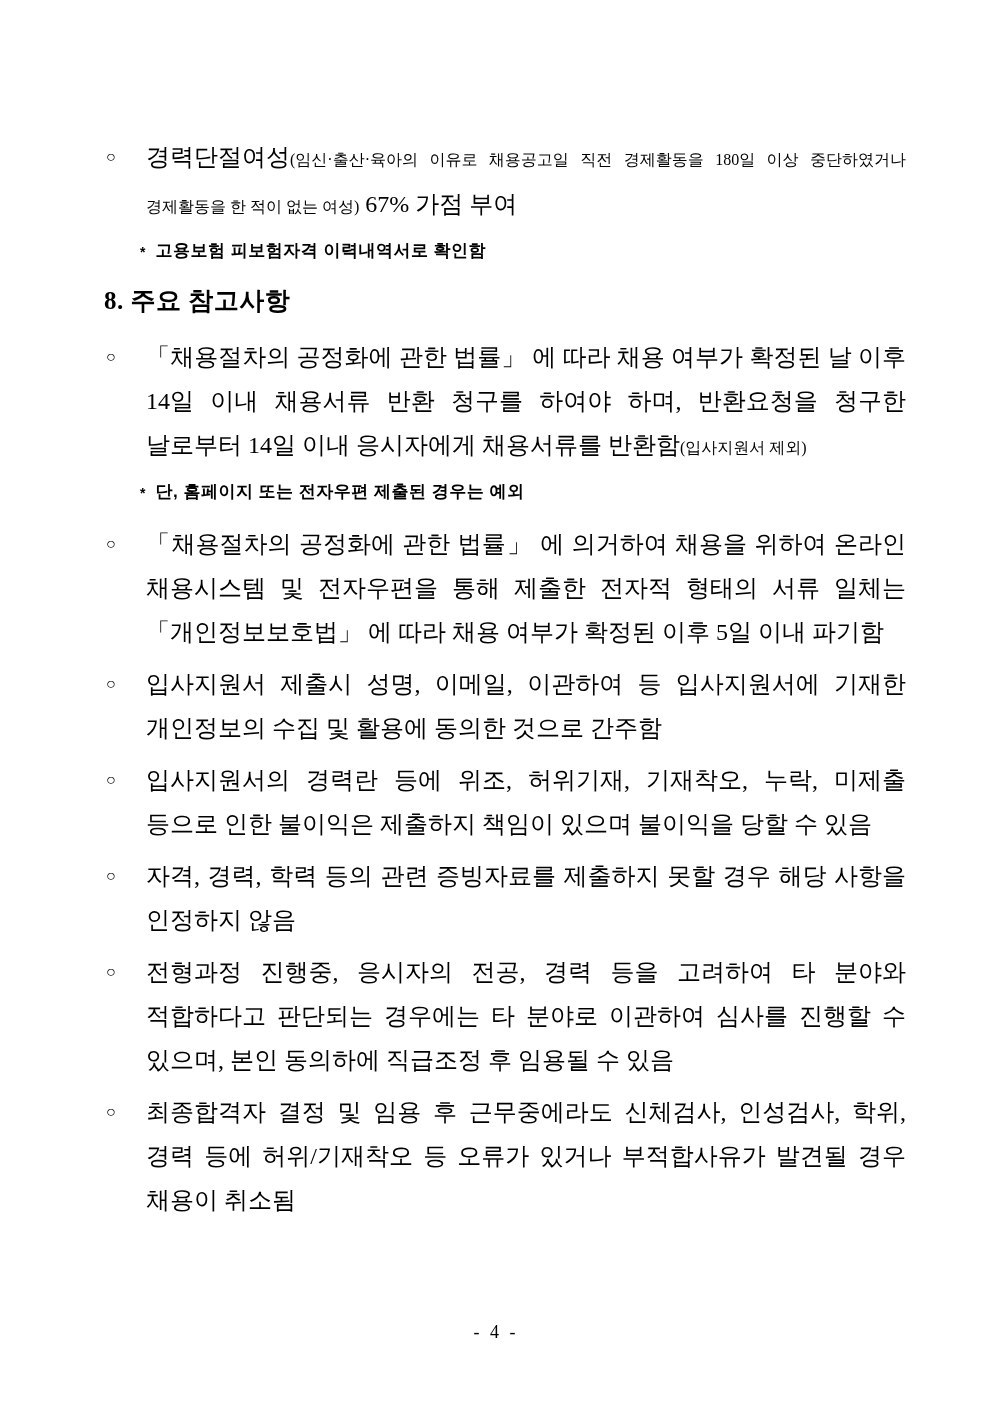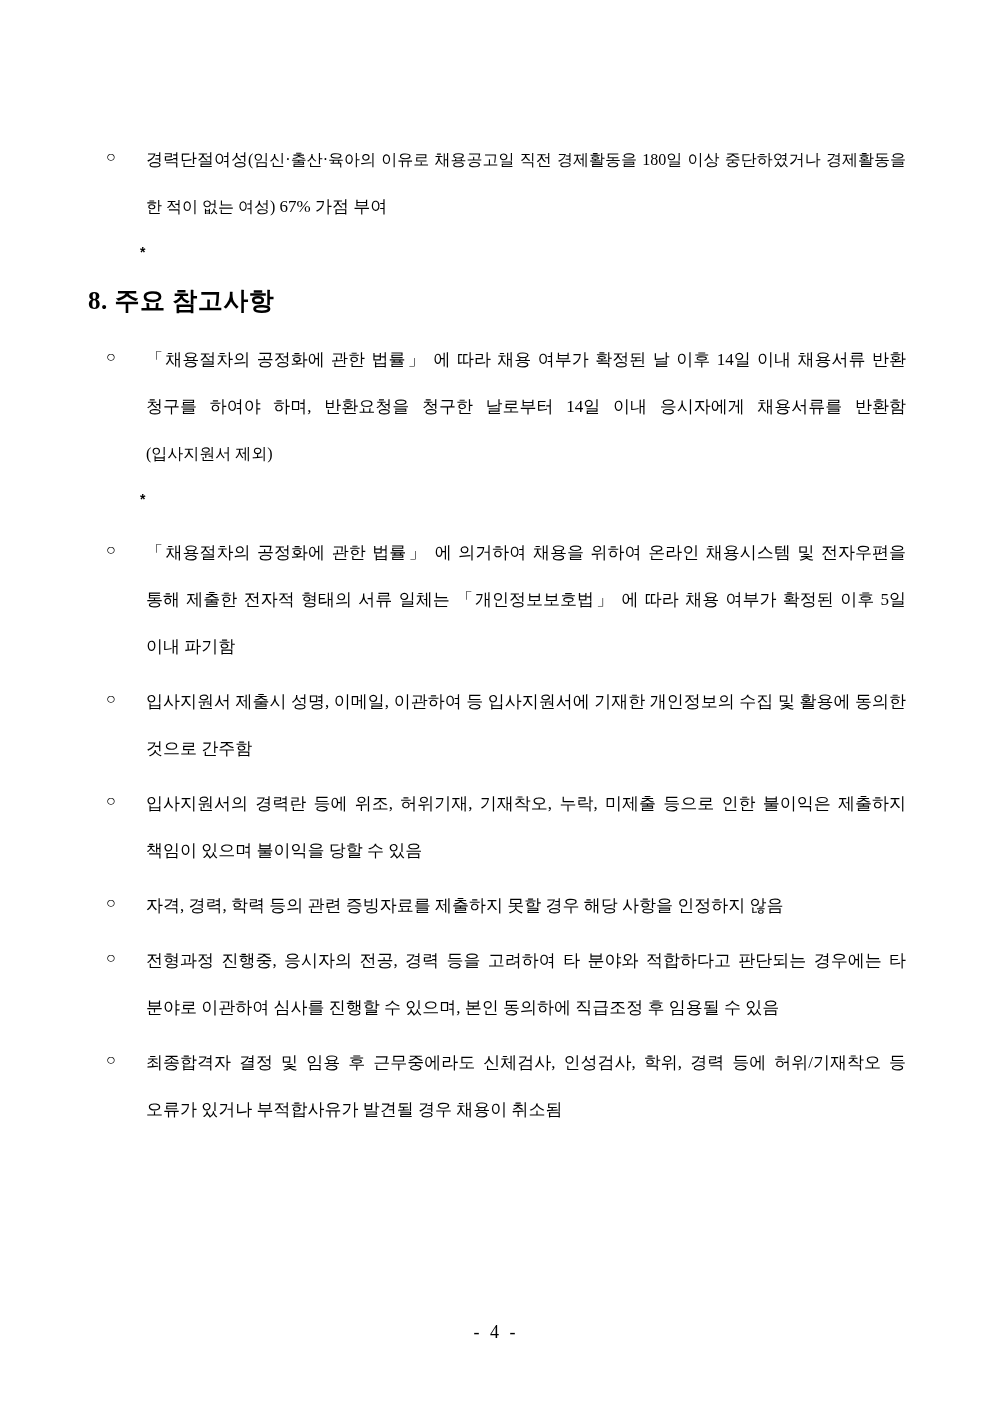--- a/index.html
+++ b/index.html
@@ -51,7 +51,7 @@
     word-break: keep-all;
     overflow-wrap: break-word;
   }
-  .seg { font-size: 17px; }
+  .seg { font-size: 24px; }
   .seg.small { font-size: 16px; }
   .note {
     display: flex;

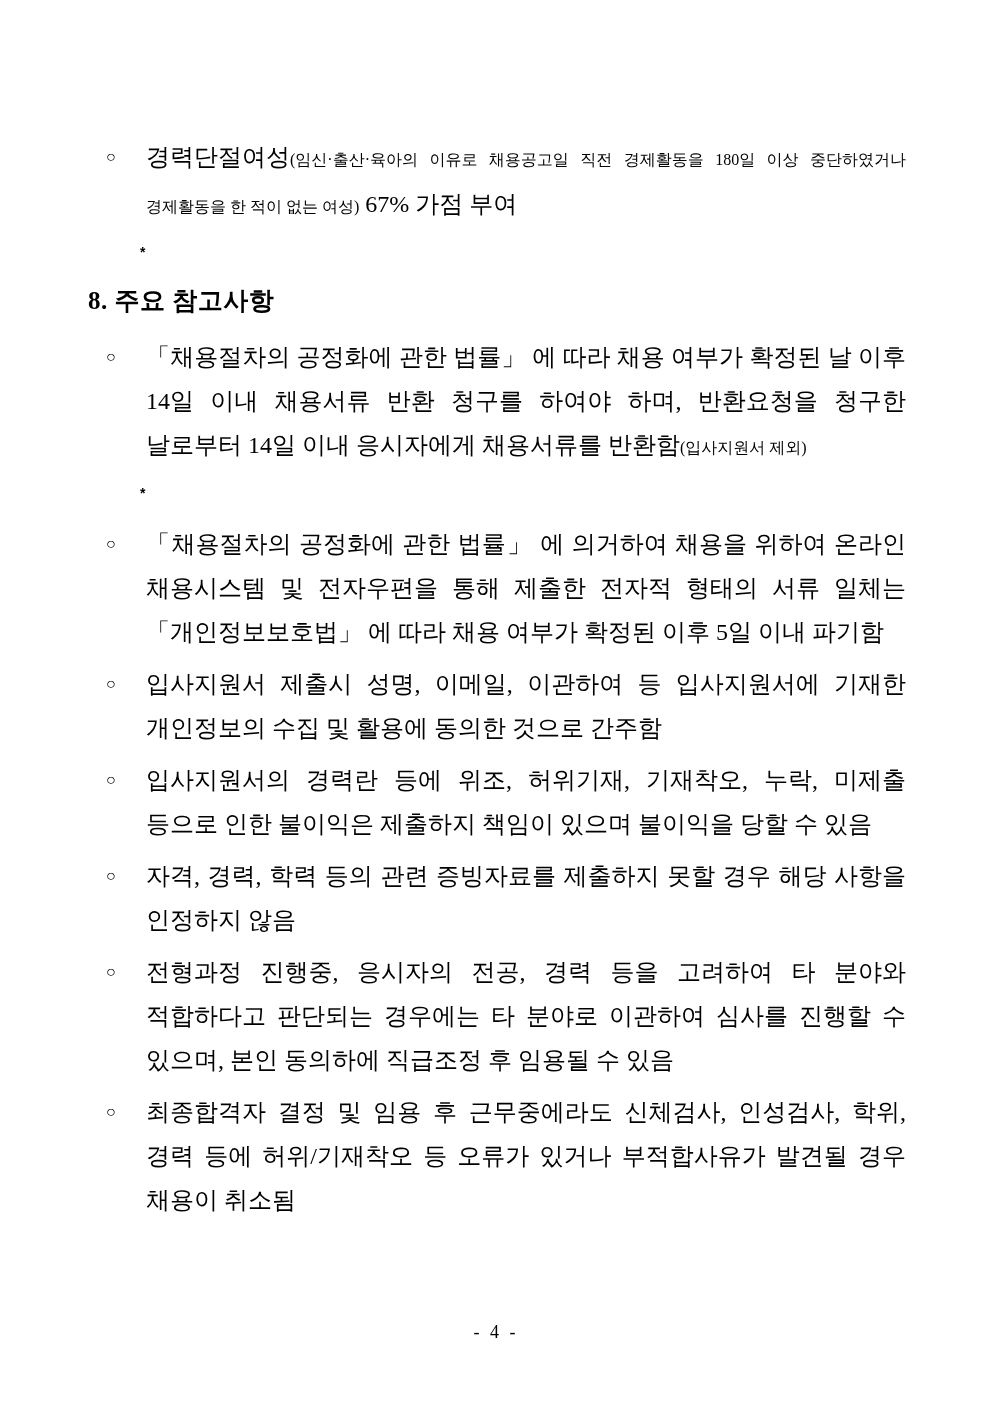--- a/index.html
+++ b/index.html
@@ -93,6 +93,7 @@
       </div>
       <div class="note">
         <span class="note-marker">*</span>
+        <span class="note-text">고용보험 피보험자격 이력내역서로 확인함</span>
       </div>
       <h2 class="heading">8. 주요 참고사항</h2>
       <div class="bullet">

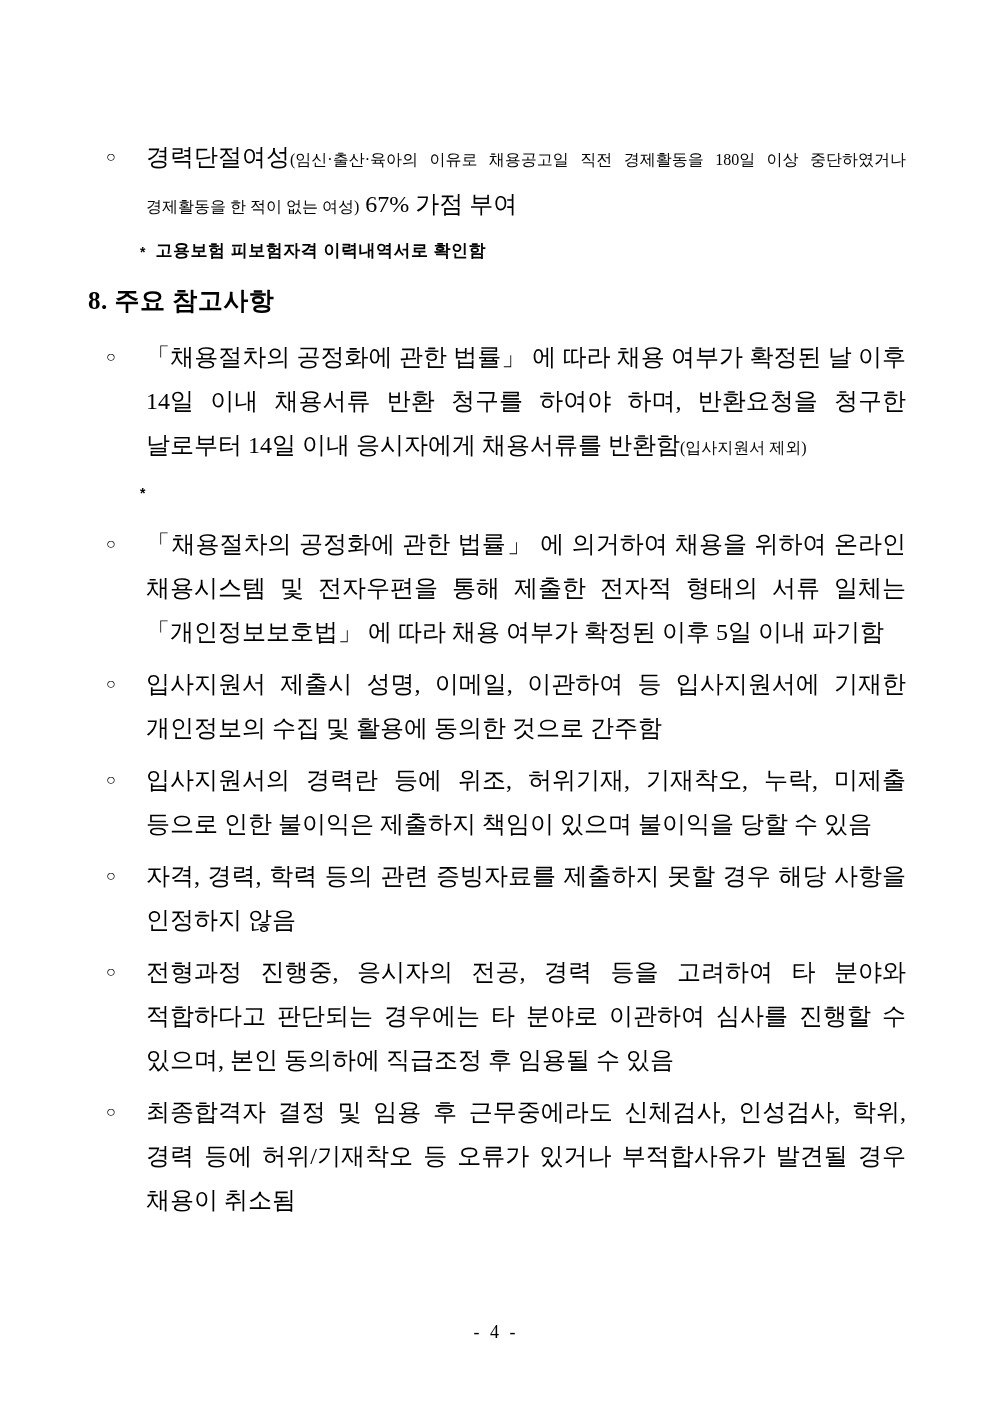--- a/index.html
+++ b/index.html
@@ -26,7 +26,7 @@
     font-size: 25px;
     font-weight: bold;
     line-height: 32px;
-    margin: 18px 0 18px 0;
+    margin: 18px 0 18px 16px;
     letter-spacing: 0.5px;
   }
   .bullet {

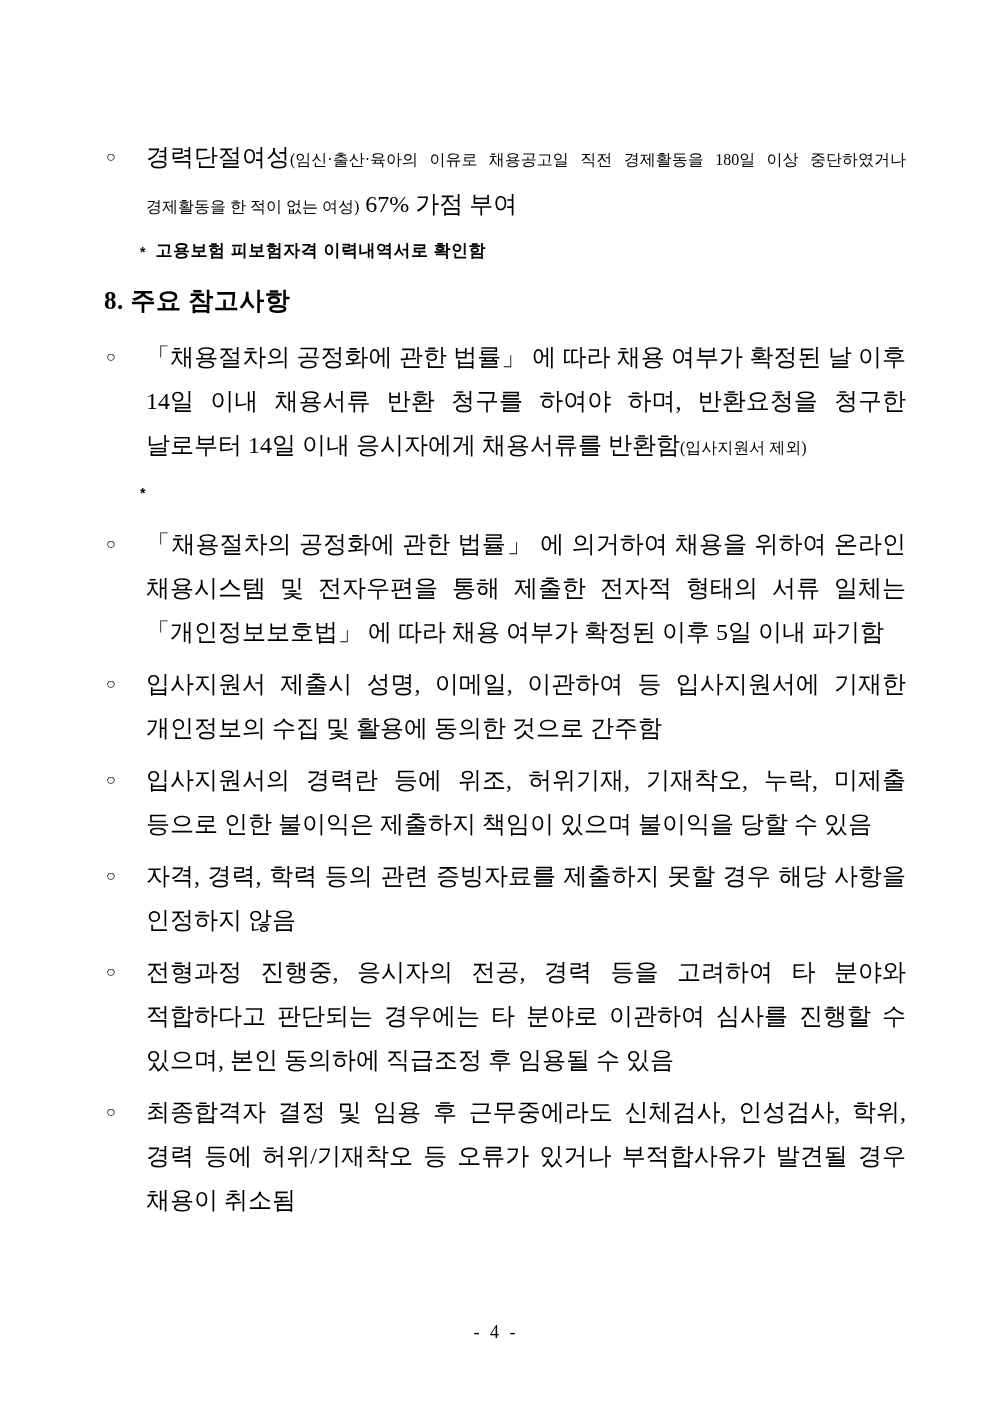--- a/index.html
+++ b/index.html
@@ -102,6 +102,7 @@
       </div>
       <div class="note">
         <span class="note-marker">*</span>
+        <span class="note-text">단, 홈페이지 또는 전자우편 제출된 경우는 예외</span>
       </div>
       <div class="bullet">
         <span class="marker">○</span>

